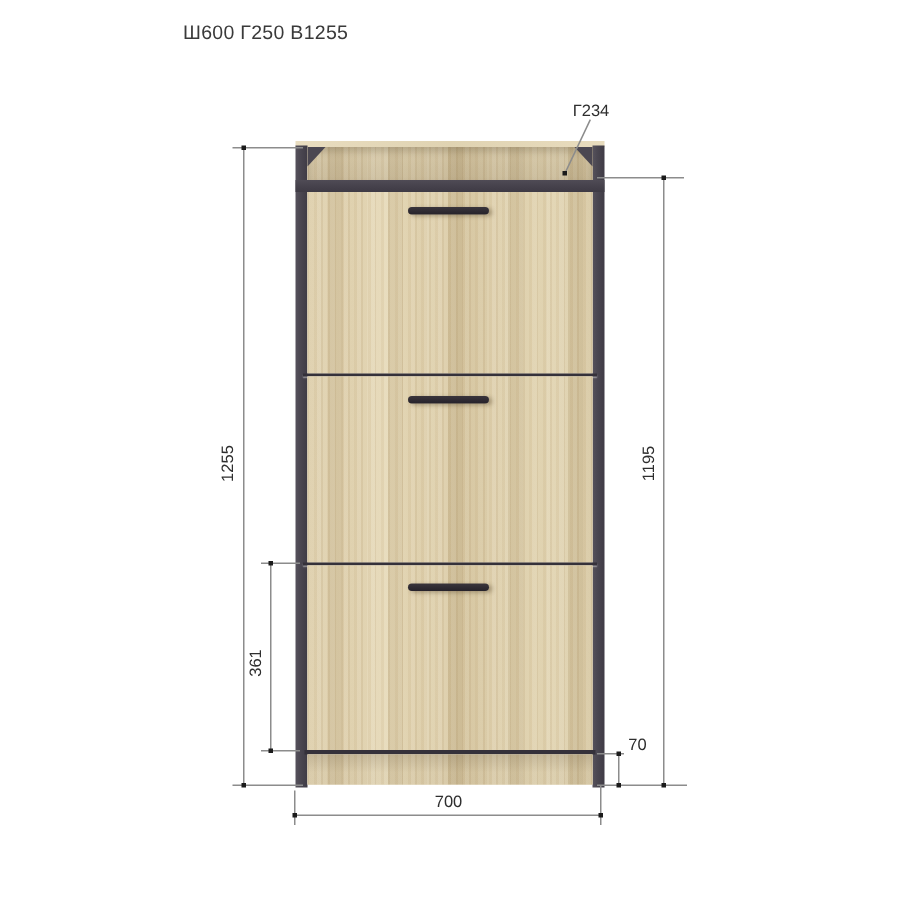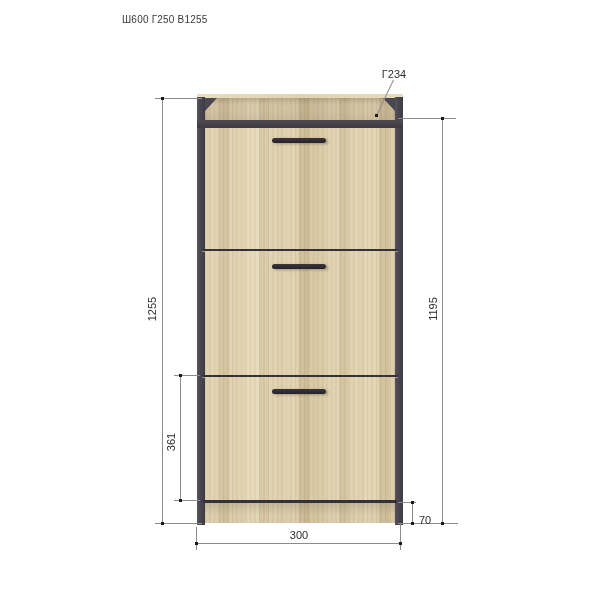--- a/index.html
+++ b/index.html
@@ -8,7 +8,7 @@
     font-family:"Liberation Sans","DejaVu Sans",sans-serif;overflow:hidden;
   }
   .title{
-    position:absolute;left:122px;top:14px;font-size:10px;color:#3a3a3a;letter-spacing:.2px;
+    position:absolute;left:122px;top:14px;font-size:13px;color:#3a3a3a;letter-spacing:.2px;
   }
   
   .wood{

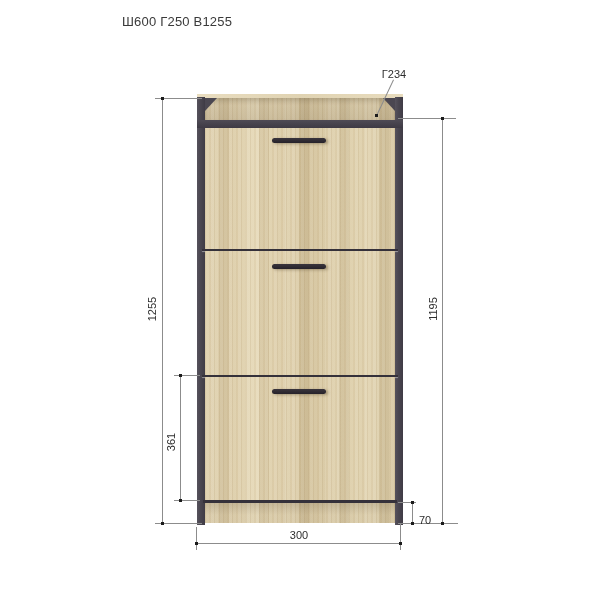--- a/index.html
+++ b/index.html
@@ -116,7 +116,7 @@
   <div class="dl" style="left:412px;top:502px;width:1px;height:22px"></div>
   <div class="dot" style="left:411px;top:501px"></div>
   <div class="dot" style="left:411px;top:522px"></div>
-  <div class="dtext" style="left:410px;top:514px;width:30px">70</div>
+  <div class="dtext" style="left:410px;top:491px;width:30px">70</div>
 
   <div class="dl" style="left:196px;top:527px;width:1px;height:23px"></div>
   <div class="dl" style="left:400px;top:524px;width:1px;height:26px"></div>

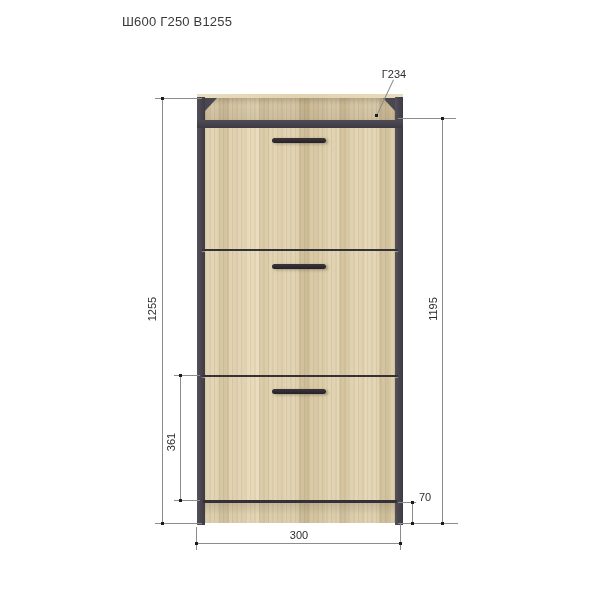--- a/index.html
+++ b/index.html
@@ -123,7 +123,7 @@
   <div class="dl" style="left:196px;top:543px;width:205px;height:1px"></div>
   <div class="dot" style="left:195px;top:542px"></div>
   <div class="dot" style="left:399px;top:542px"></div>
-  <div class="dtext" style="left:279px;top:529px;width:40px">300</div>
+  <div class="dtext" style="left:279px;top:529px;width:40px">700</div>
 
   <div class="leader"></div>
   <div class="dot" style="left:375px;top:114px"></div>

